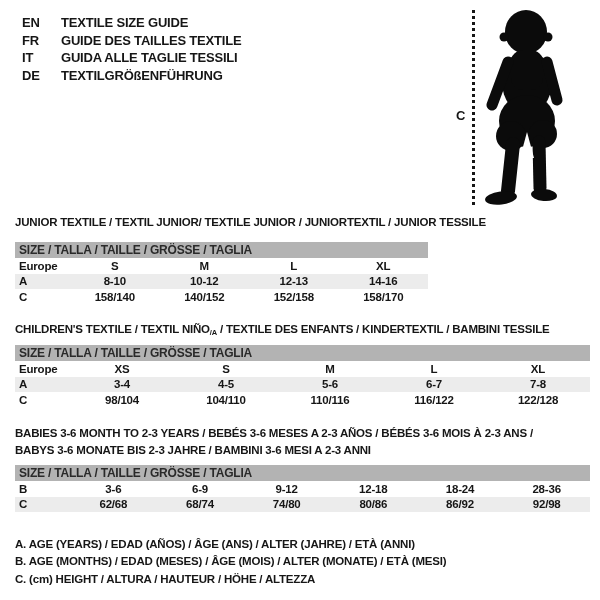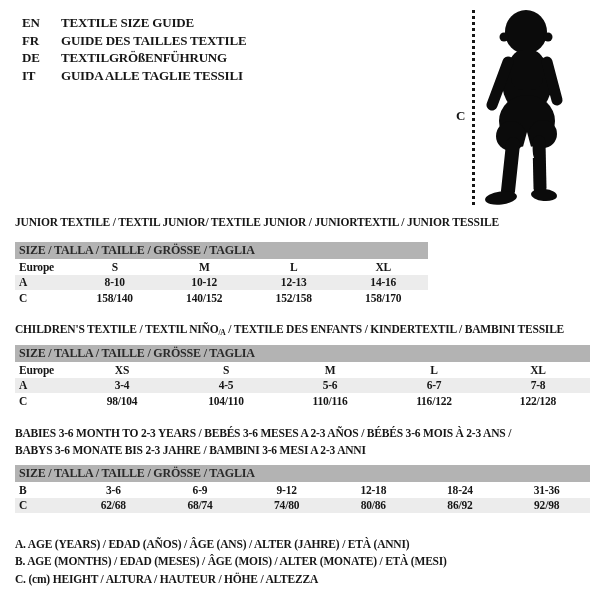--- a/index.html
+++ b/index.html
@@ -5,7 +5,7 @@
   html,body { margin:0; padding:0; background:#fff; }
   .page {
     position:relative; width:600px; height:600px; background:#fff;
-    font-family:Liberation Serif, serif; font-weight:bold; color:#161616;
+    font-family:Liberation Sans, sans-serif; font-weight:bold; color:#161616;
     overflow:hidden;
   }
   

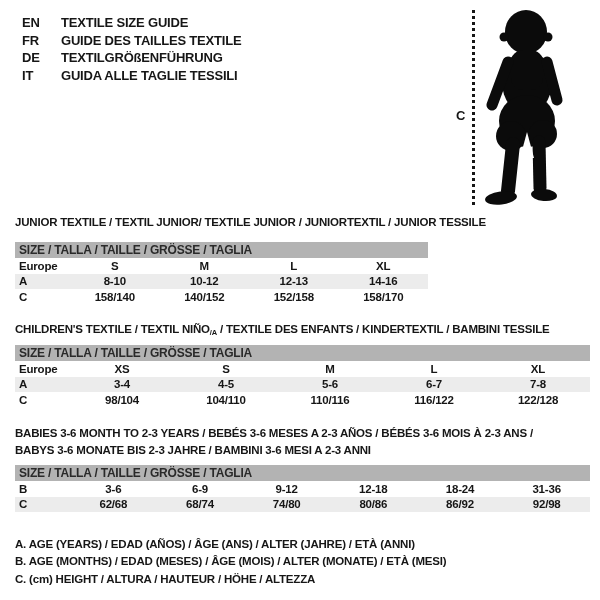--- a/index.html
+++ b/index.html
@@ -58,12 +58,12 @@
         <span class="lang-label">GUIDE DES TAILLES TEXTILE</span>
       </div>
       <div class="lang-row">
+        <span class="lang-code">IT</span>
+        <span class="lang-label">GUIDA ALLE TAGLIE TESSILI</span>
+      </div>
+      <div class="lang-row">
         <span class="lang-code">DE</span>
         <span class="lang-label">TEXTILGRÖßENFÜHRUNG</span>
-      </div>
-      <div class="lang-row">
-        <span class="lang-code">IT</span>
-        <span class="lang-label">GUIDA ALLE TAGLIE TESSILI</span>
       </div>
     </div>
 

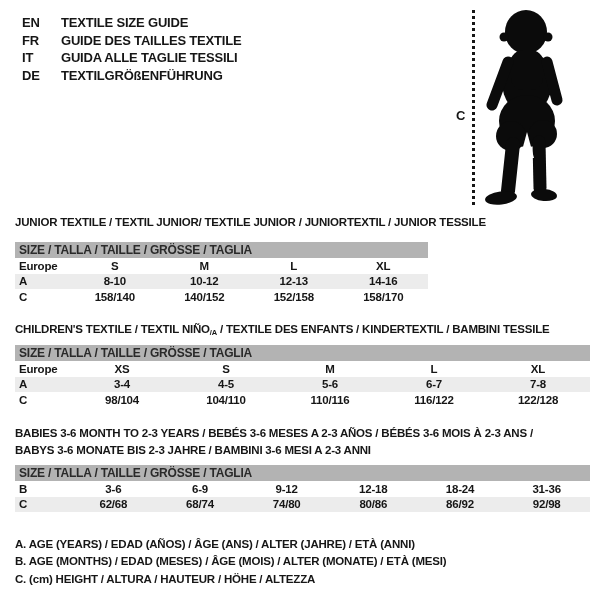--- a/index.html
+++ b/index.html
@@ -218,7 +218,7 @@
               <td>9-12</td>
               <td>12-18</td>
               <td>18-24</td>
-              <td>31-36</td>
+              <td>28-36</td>
             </tr>
             <tr>
               <td class="lbl">C</td>

